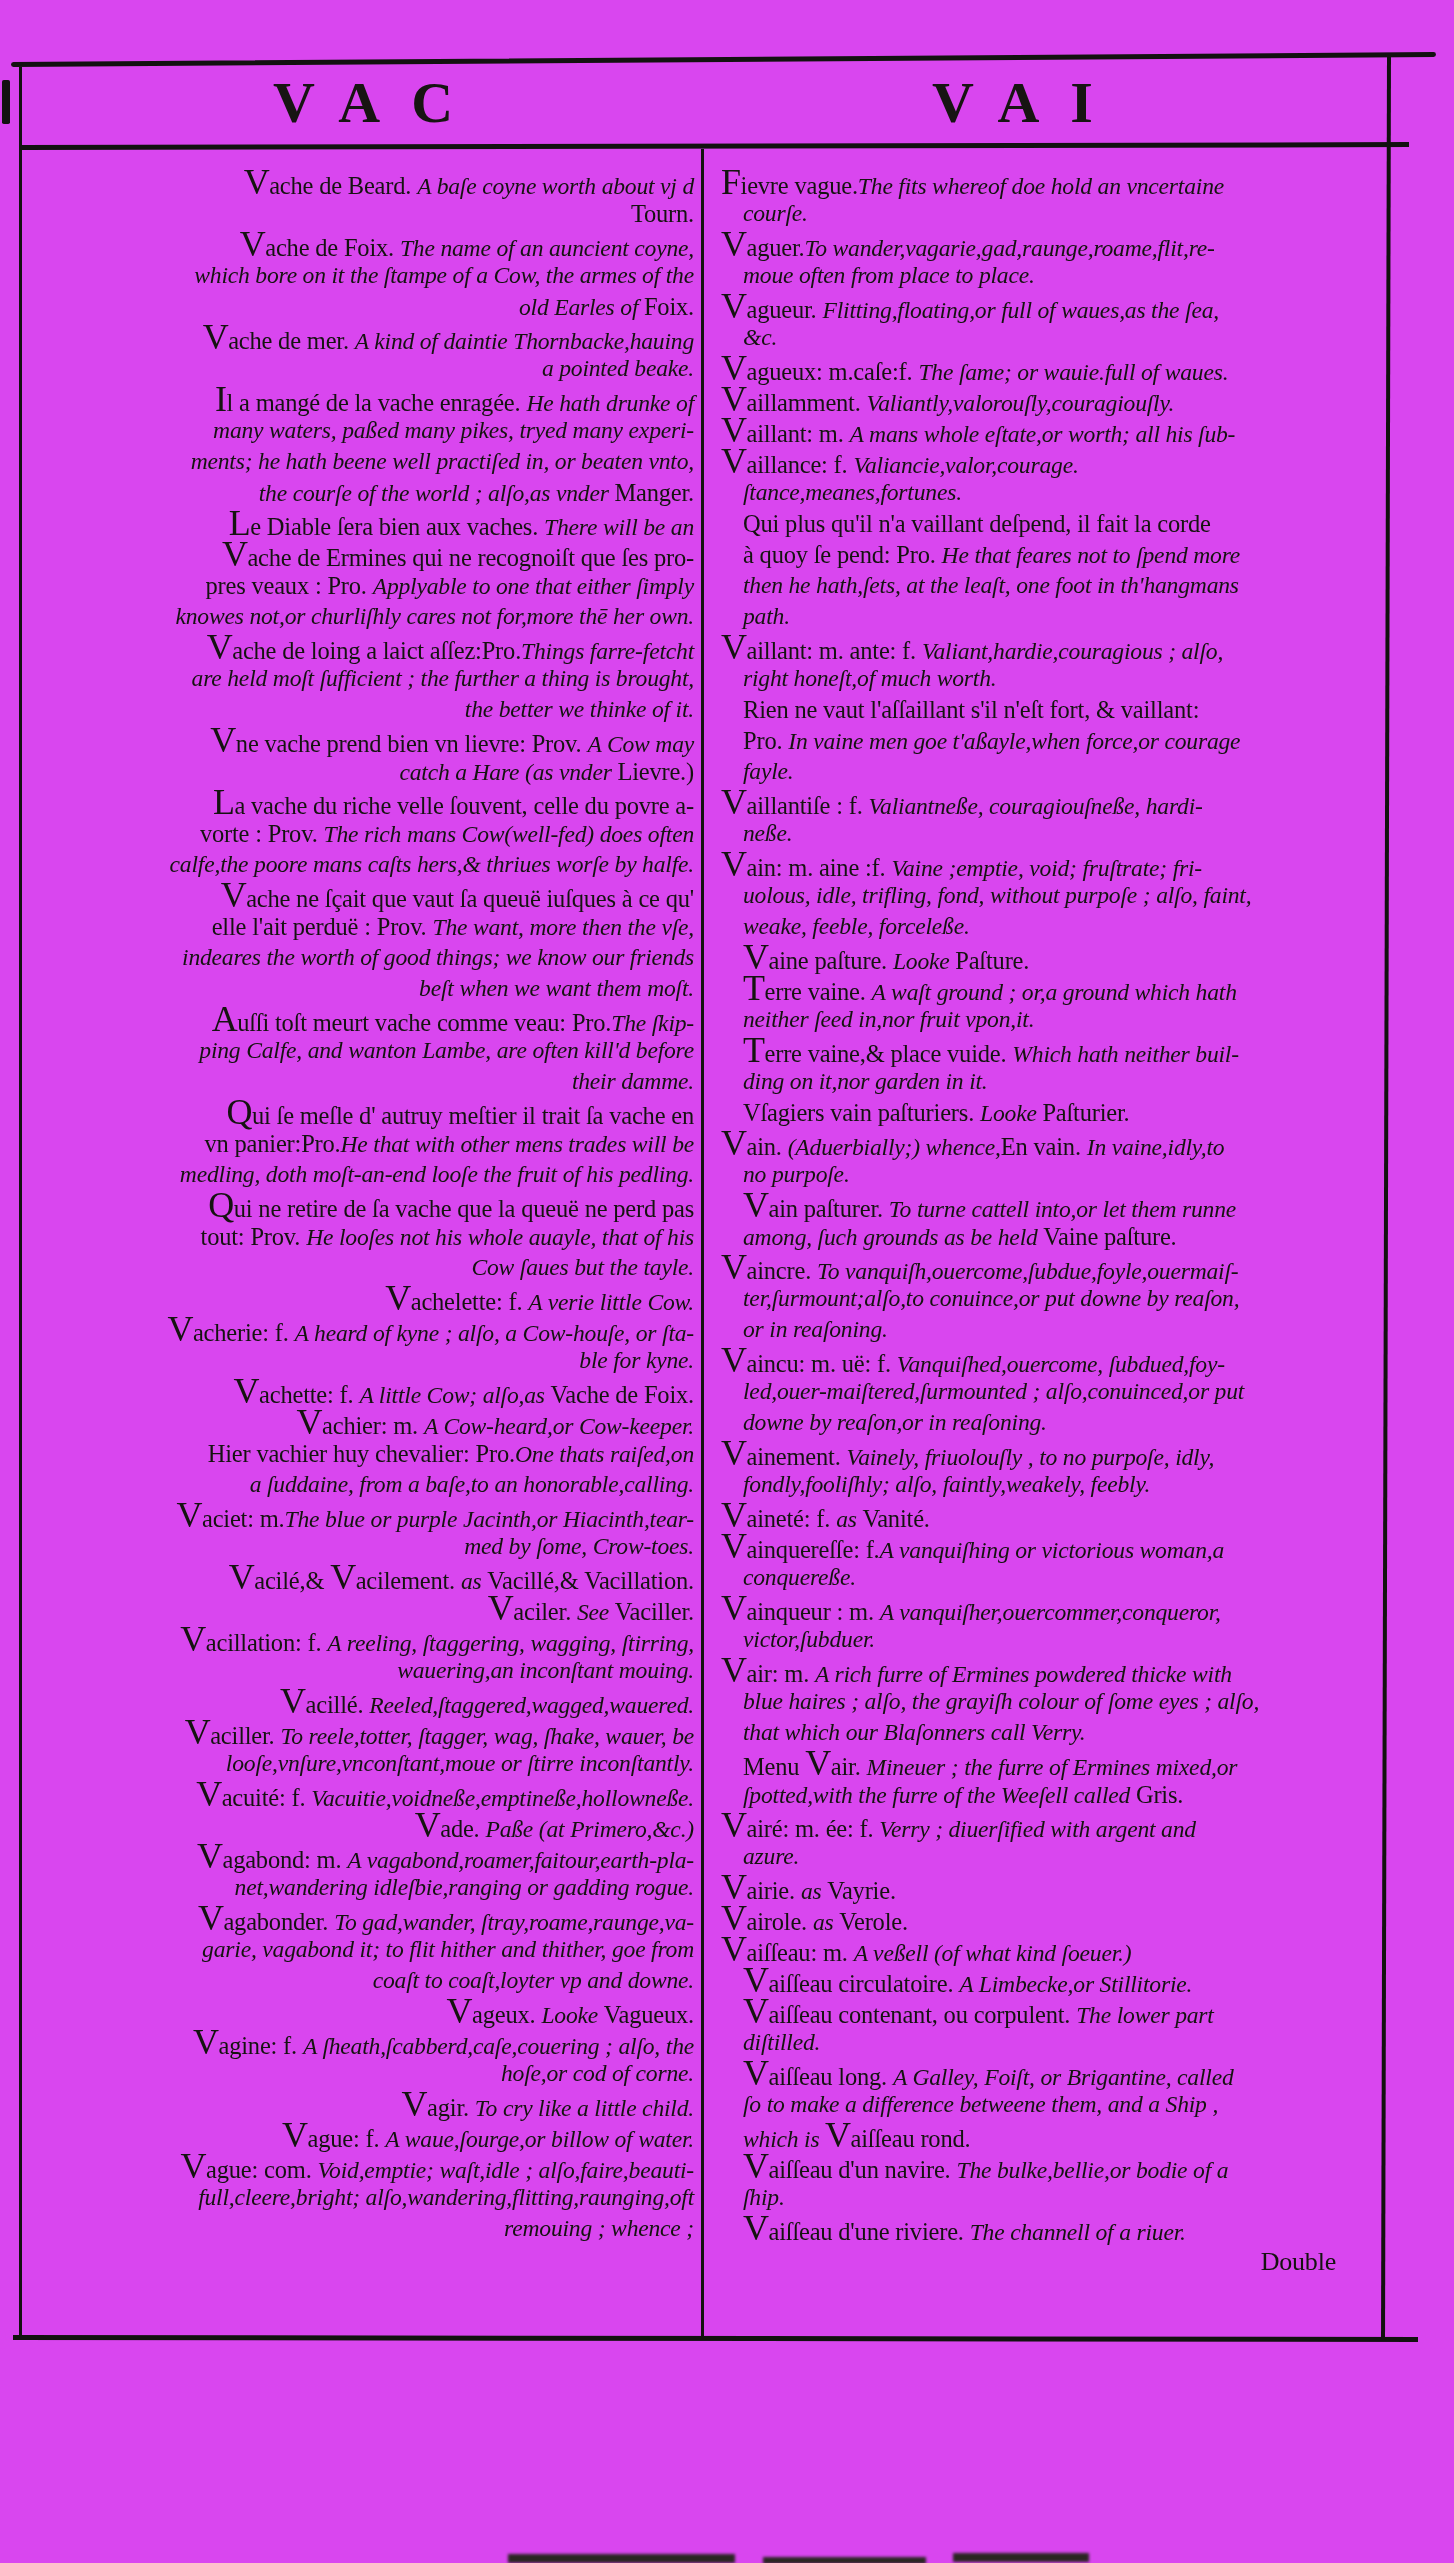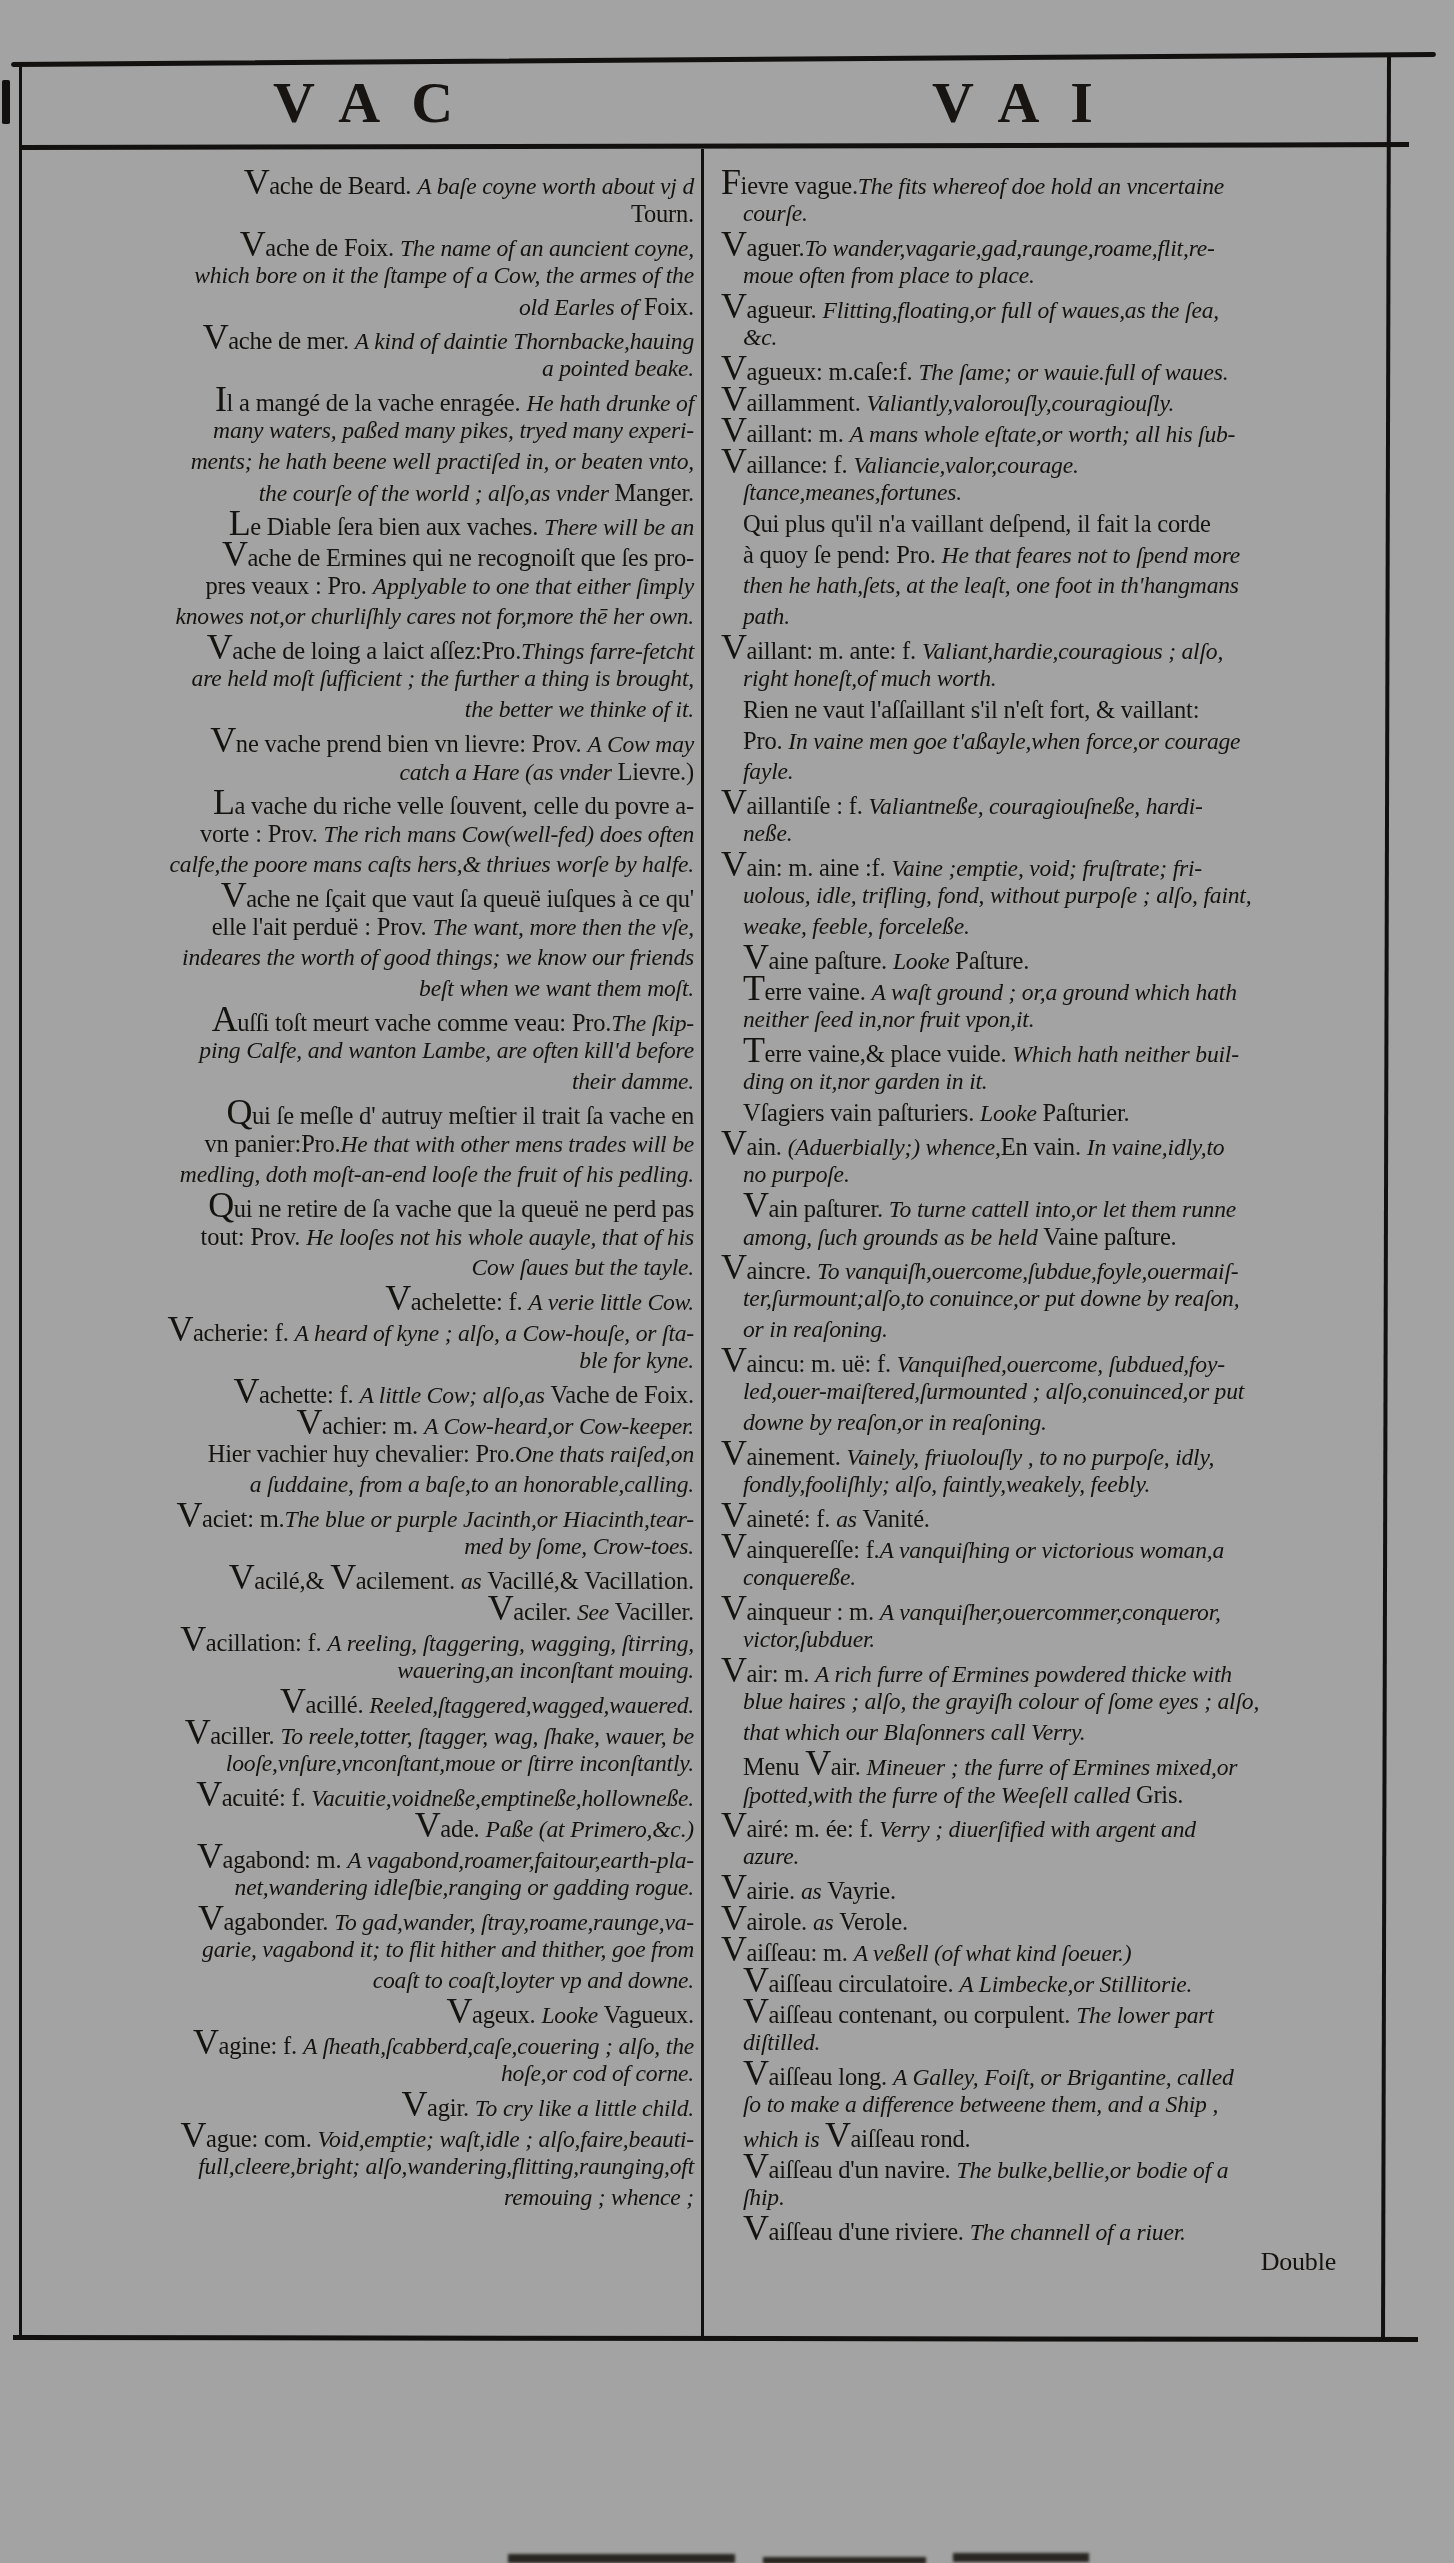--- a/index.html
+++ b/index.html
@@ -3,7 +3,7 @@
 <meta charset="utf-8">
 <style>
   html,body{margin:0;padding:0;background:#e8e8e8;}
-  #page{position:relative;width:1455px;height:2563px;background:#a3a3a3;overflow:hidden;
+  #page{position:relative;width:1455px;height:2563px;background:#d946ef;overflow:hidden;
         font-family:"Liberation Serif","DejaVu Serif",serif;color:#151310;}
   
   .rule{position:absolute;background:#131110;}

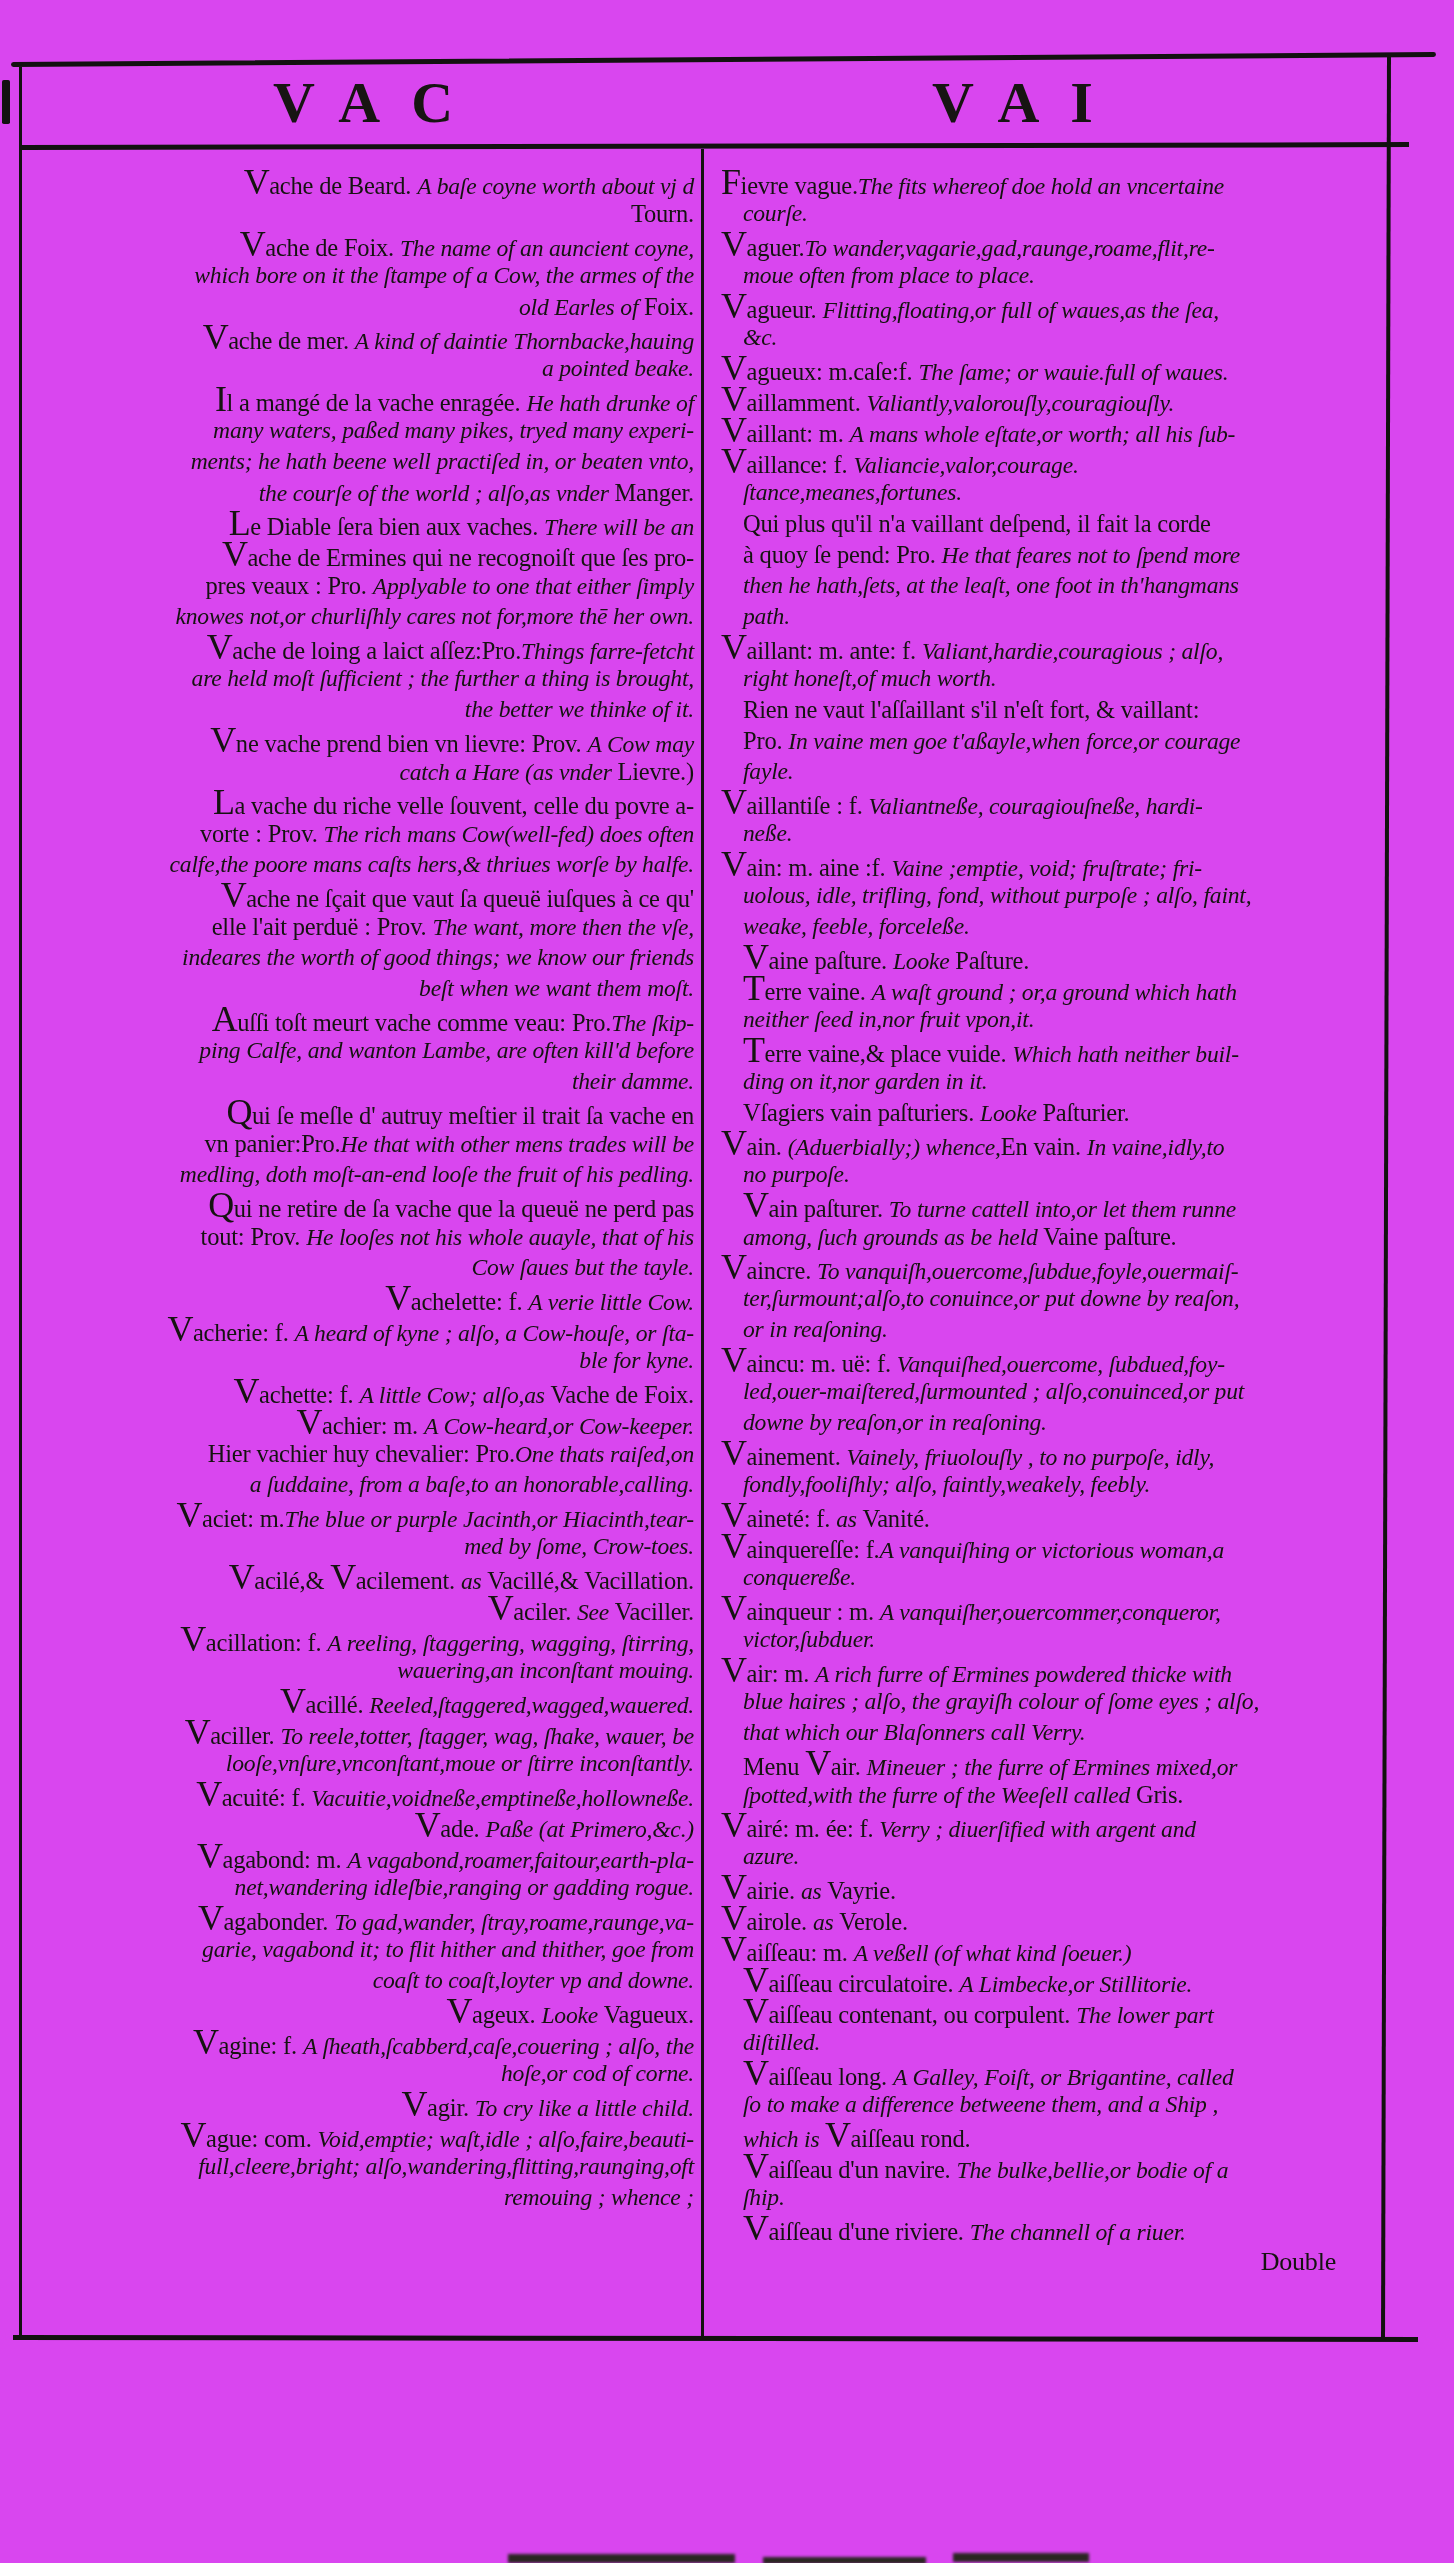--- a/index.html
+++ b/index.html
@@ -115,6 +115,7 @@
       <div class="line ind0"><span class="cap">V</span><span class="rom">agine: f. </span><span class="ita">A ſheath,ſcabberd,caſe,couering ; alſo, the</span></div>
       <div class="line ind1"><span class="ita">hoſe,or cod of corne.</span></div>
       <div class="line ind0"><span class="cap">V</span><span class="rom">agir. </span><span class="ita">To cry like a little child.</span></div>
+      <div class="line ind0"><span class="cap">V</span><span class="rom">ague: f. </span><span class="ita">A waue,ſourge,or billow of water.</span></div>
       <div class="line ind0"><span class="cap">V</span><span class="rom">ague: com. </span><span class="ita">Void,emptie; waſt,idle ; alſo,faire,beauti-</span></div>
       <div class="line ind1"><span class="ita">full,cleere,bright; alſo,wandering,flitting,raunging,oft</span></div>
       <div class="line ind1"><span class="ita">remouing ; whence ;</span></div>

